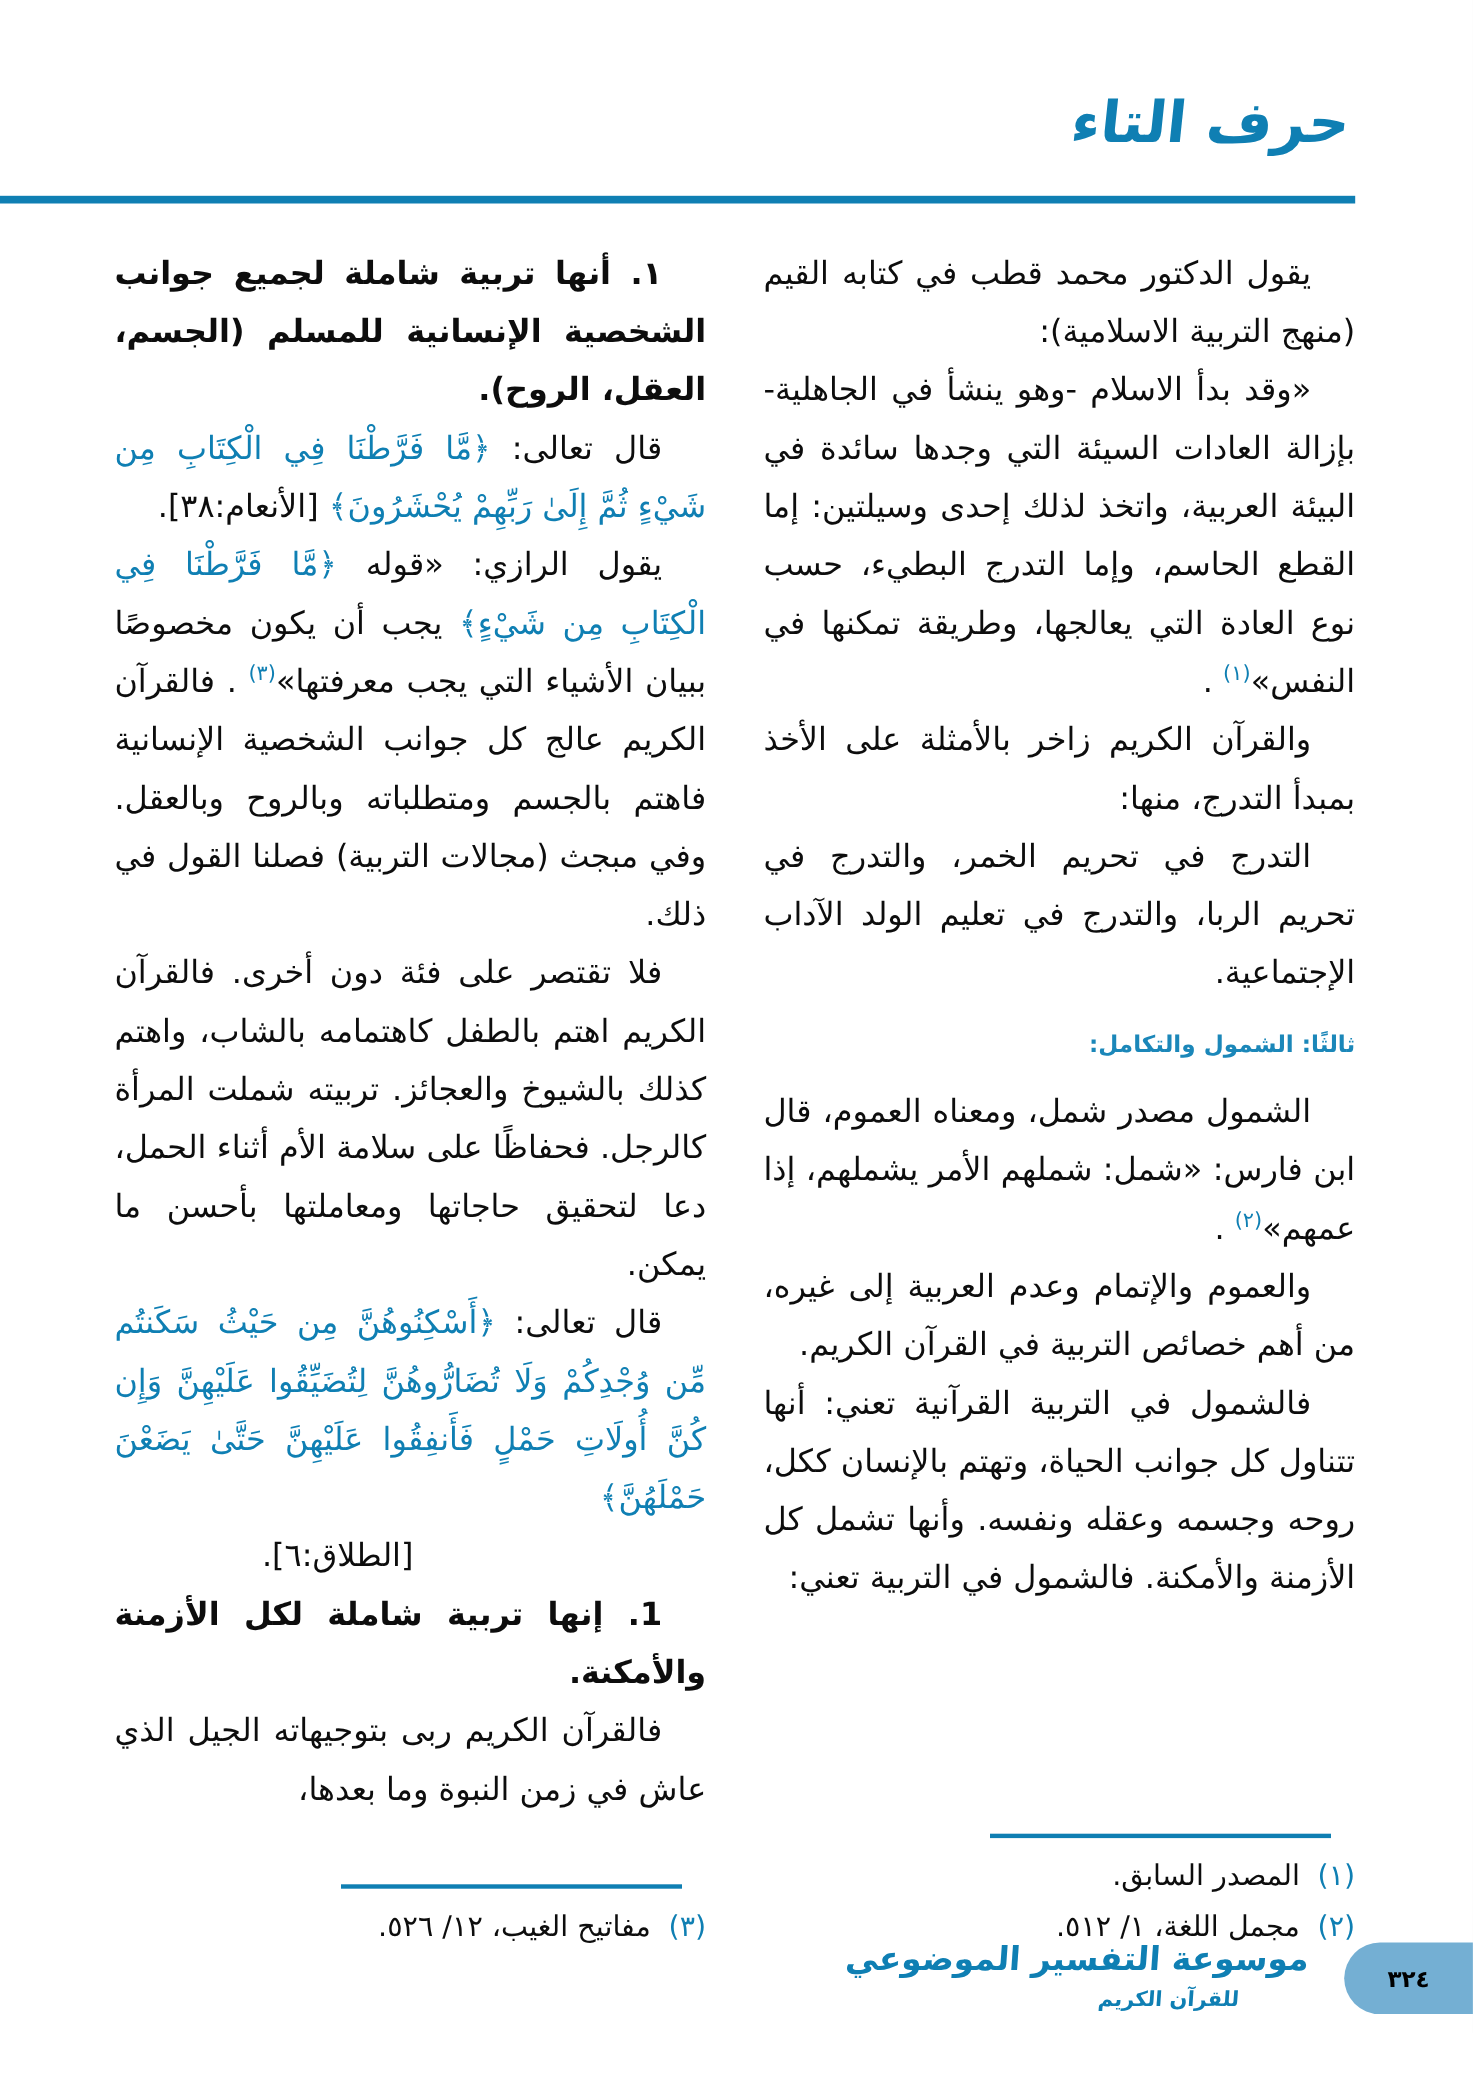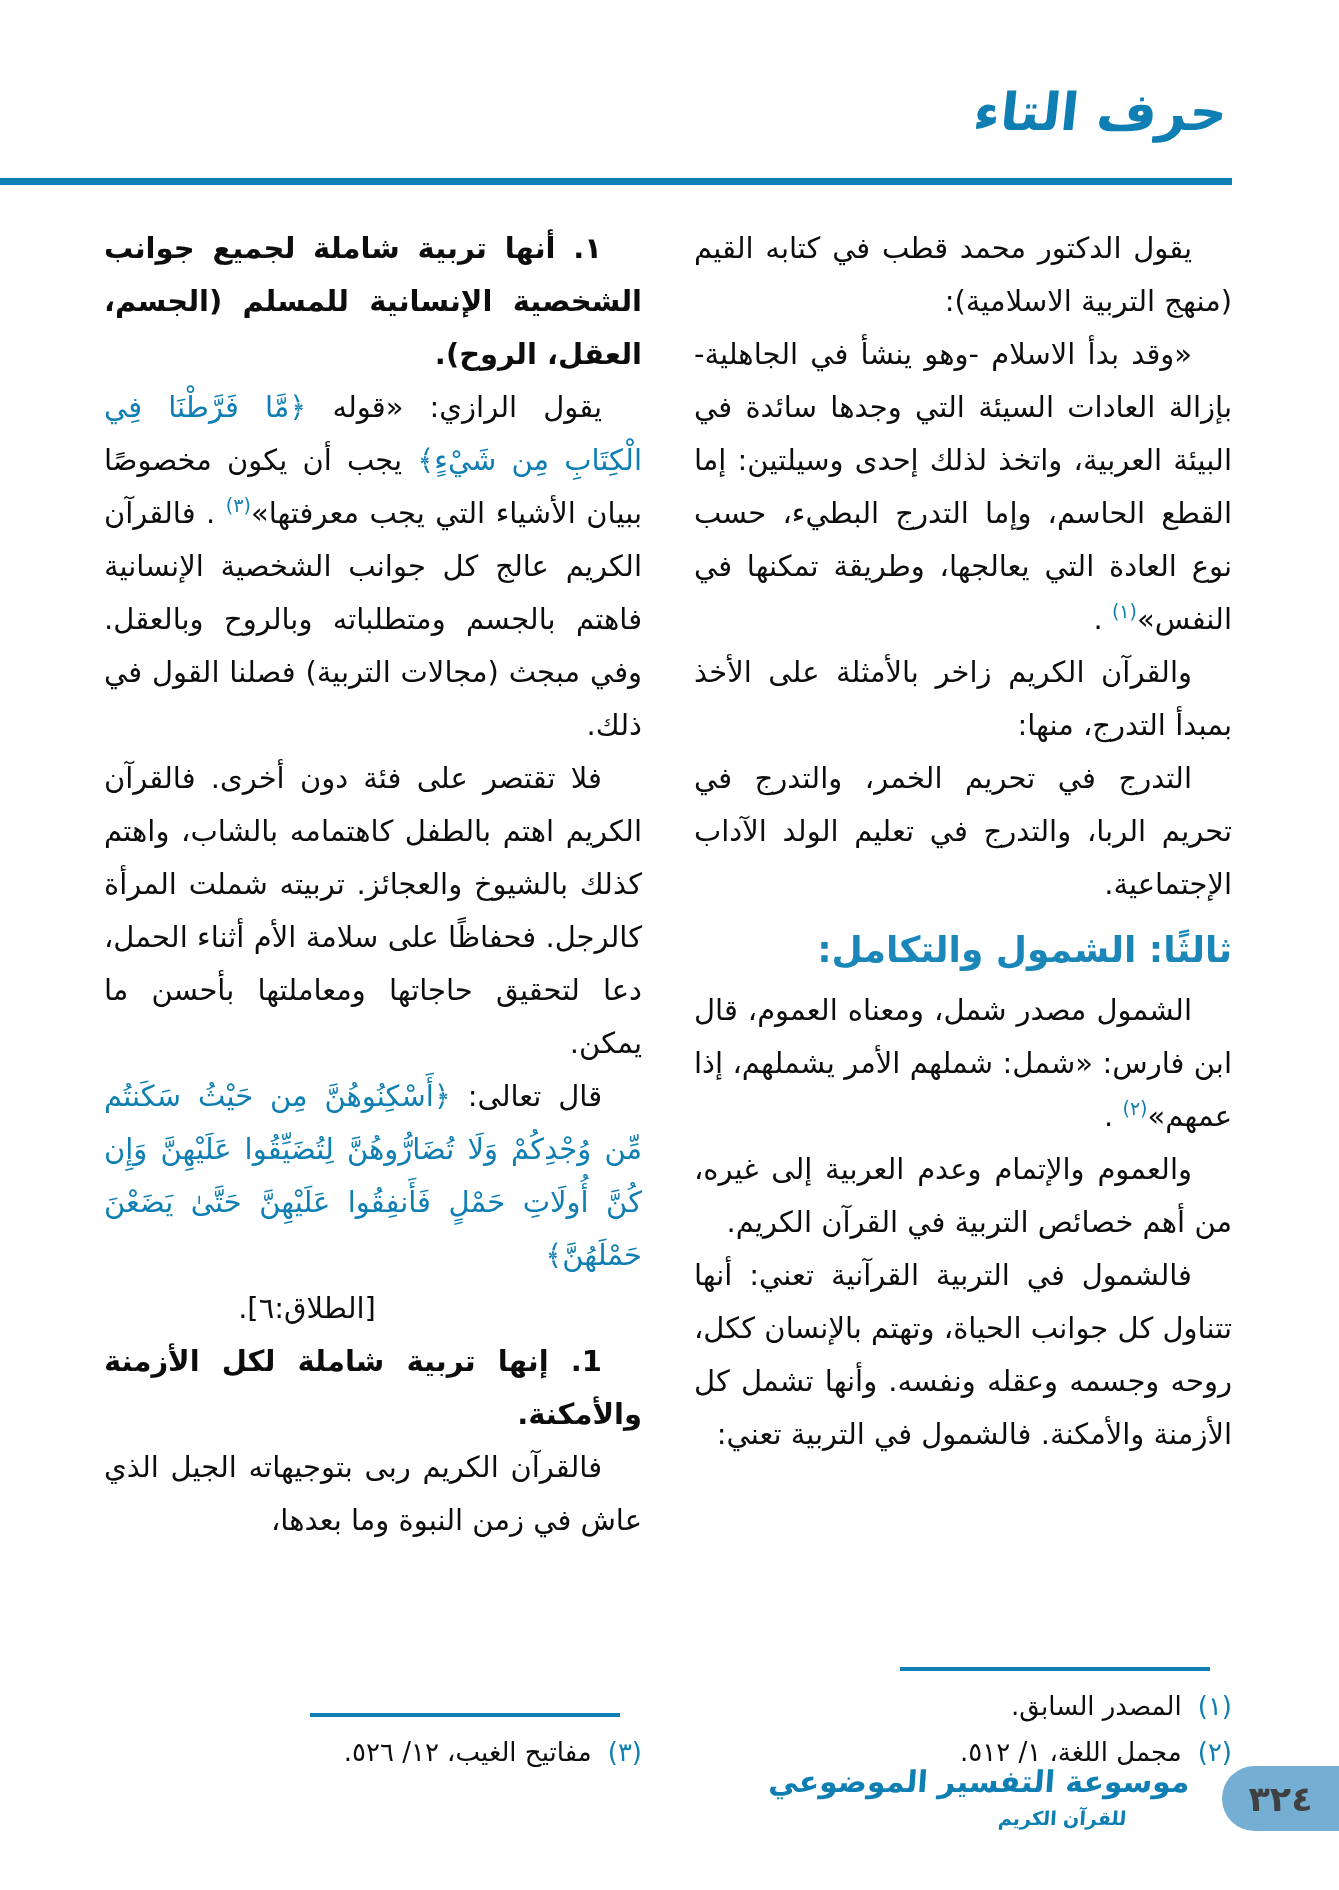--- a/index.html
+++ b/index.html
@@ -172,6 +172,7 @@
     <section class="col">
       <div class="col-body">
           <p class="block heading-bold"><span class="seg seg-b">١. أنها تربية شاملة لجميع جوانب الشخصية الإنسانية للمسلم (الجسم، العقل، الروح).</span></p>
+          <p class="block para"><span class="seg seg-n">قال تعالى: </span><span class="seg seg-q">﴿مَّا فَرَّطْنَا فِي الْكِتَابِ مِن شَيْءٍ ثُمَّ إِلَىٰ رَبِّهِمْ يُحْشَرُونَ﴾</span><span class="seg seg-n"> [الأنعام:٣٨].</span></p>
           <p class="block para"><span class="seg seg-n">يقول الرازي: «قوله </span><span class="seg seg-q">﴿مَّا فَرَّطْنَا فِي الْكِتَابِ مِن شَيْءٍ﴾</span><span class="seg seg-n"> يجب أن يكون مخصوصًا ببيان الأشياء التي يجب معرفتها»</span><span class="seg seg-f">(٣)</span><span class="seg seg-n"> . فالقرآن الكريم عالج كل جوانب الشخصية الإنسانية فاهتم بالجسم ومتطلباته وبالروح وبالعقل. وفي مبجث (مجالات التربية) فصلنا القول في ذلك.</span></p>
           <p class="block para"><span class="seg seg-n">فلا تقتصر على فئة دون أخرى. فالقرآن الكريم اهتم بالطفل كاهتمامه بالشاب، واهتم كذلك بالشيوخ والعجائز. تربيته شملت المرأة كالرجل. فحفاظًا على سلامة الأم أثناء الحمل، دعا لتحقيق حاجاتها ومعاملتها بأحسن ما يمكن.</span></p>
           <p class="block para"><span class="seg seg-n">قال تعالى: </span><span class="seg seg-q">﴿أَسْكِنُوهُنَّ مِن حَيْثُ سَكَنتُم مِّن وُجْدِكُمْ وَلَا تُضَارُّوهُنَّ لِتُضَيِّقُوا عَلَيْهِنَّ وَإِن كُنَّ أُولَاتِ حَمْلٍ فَأَنفِقُوا عَلَيْهِنَّ حَتَّىٰ يَضَعْنَ حَمْلَهُنَّ﴾</span></p>

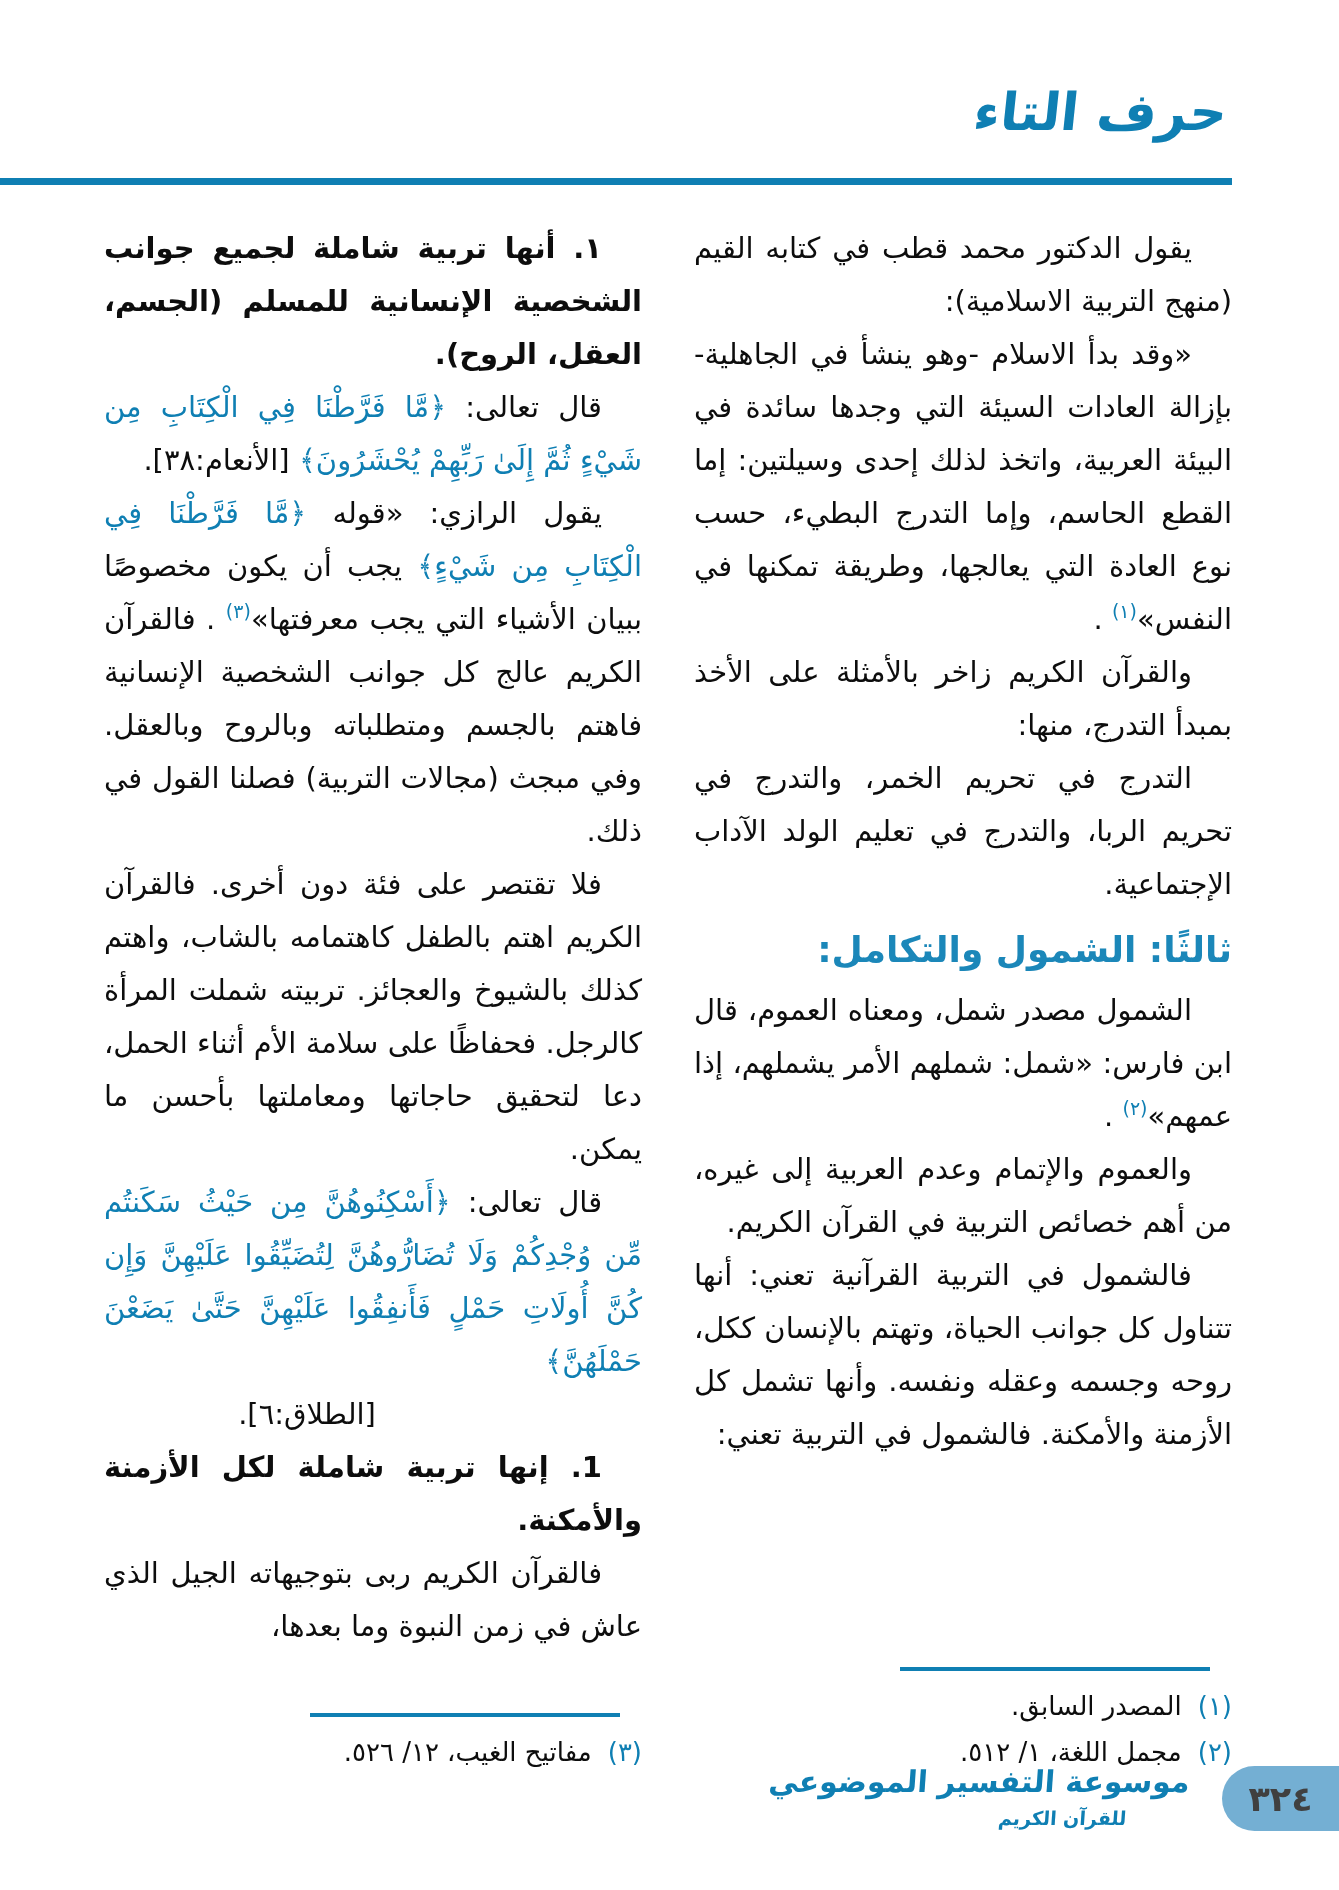--- a/index.html
+++ b/index.html
@@ -62,7 +62,7 @@
   .block.heading-accent {
     font-weight: 700;
     color: var(--accent-heading);
-    font-size: 36px;
+    font-size: 21px;
     margin: 12px 0 8px;
     text-align: right;
   }

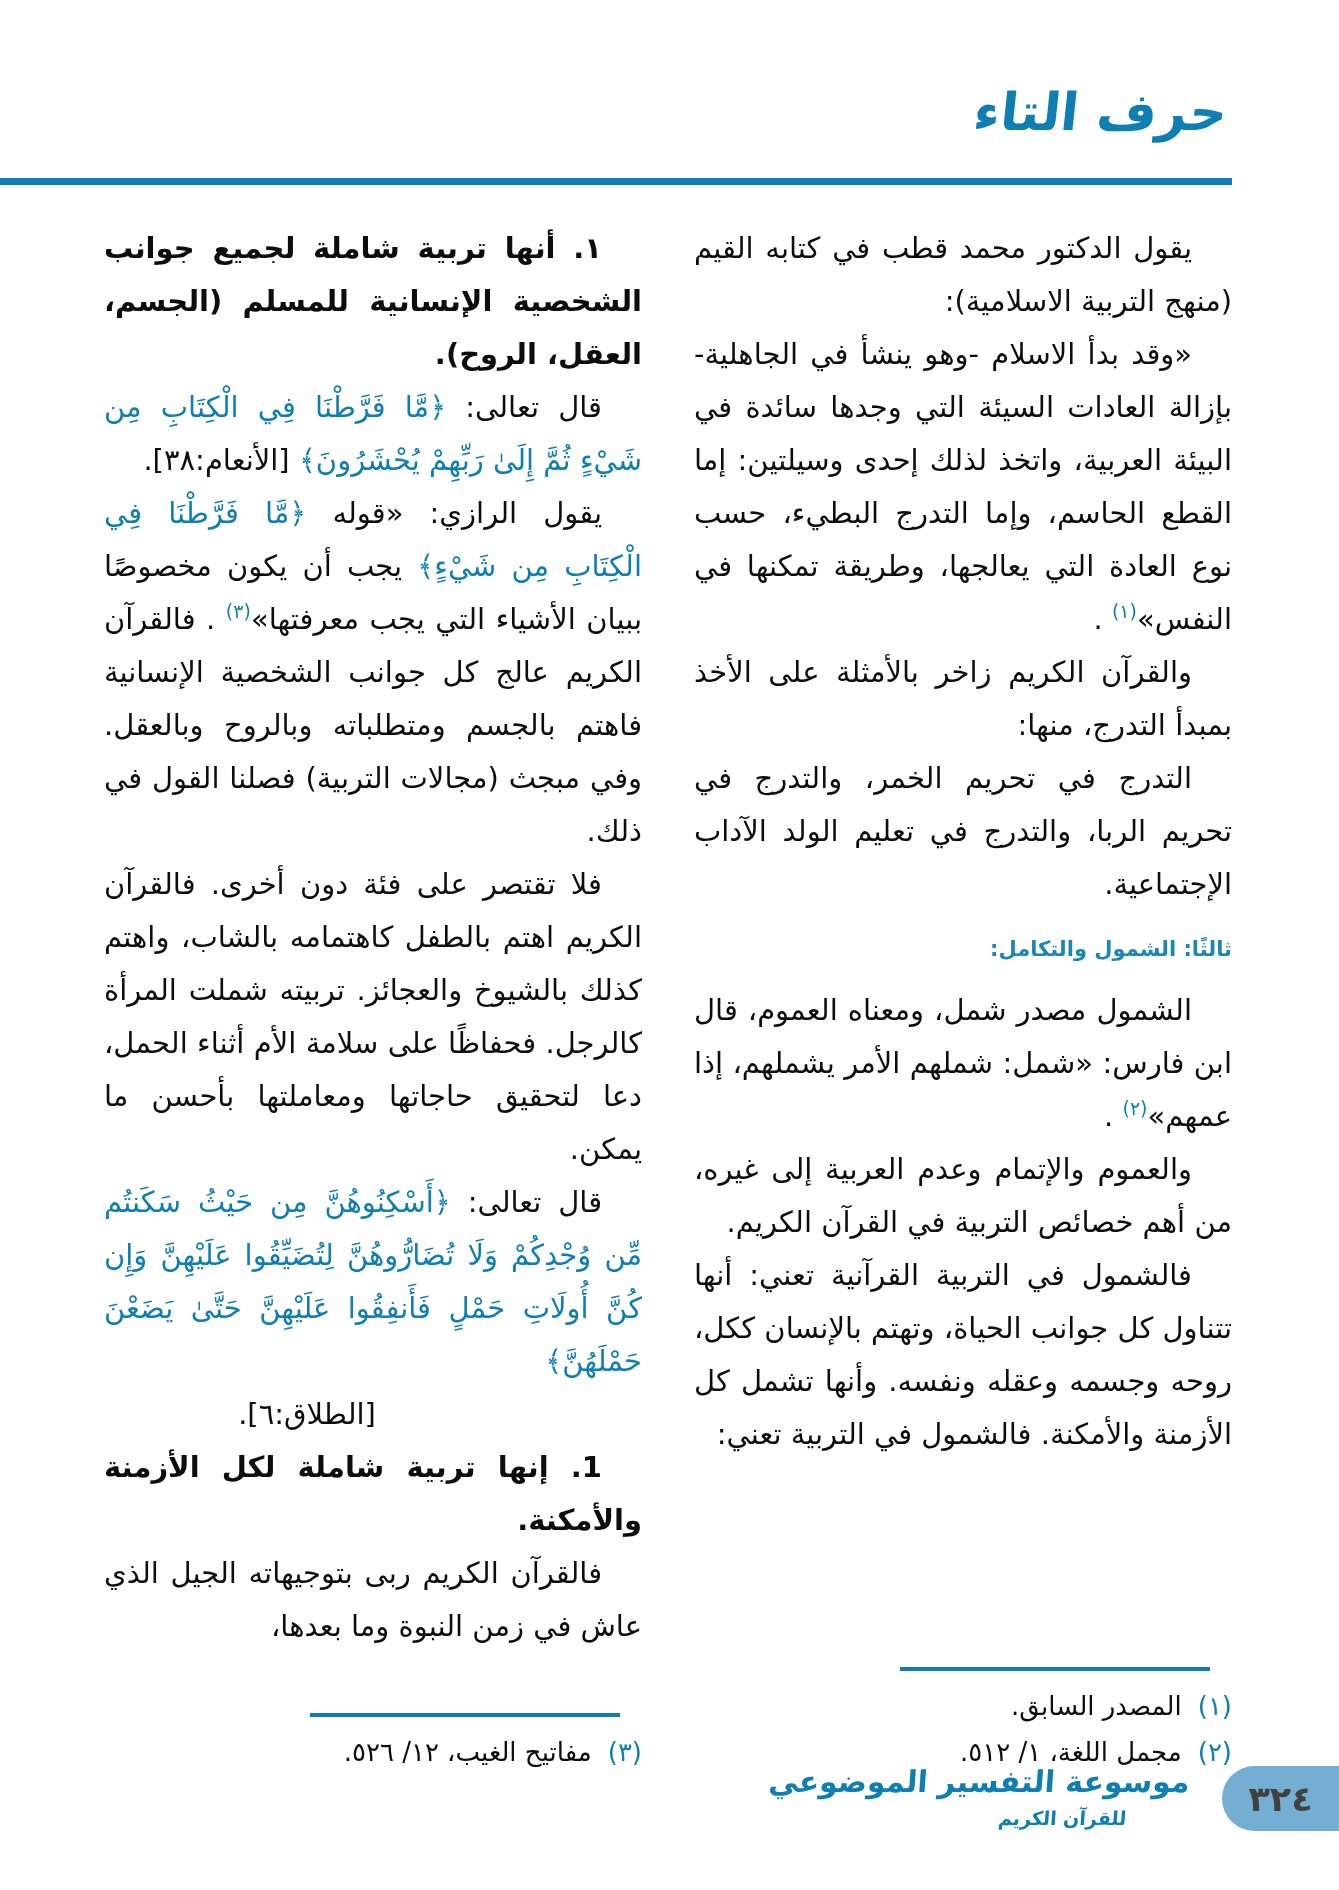--- a/index.html
+++ b/index.html
@@ -125,8 +125,8 @@
     height: 65px;
     background: var(--badge);
     border-radius: 33px 0 0 33px;
-    color: #404040;
-    font-size: 35px;
+    color: #000000;
+    font-size: 21px;
     font-weight: 700;
     display: flex;
     align-items: center;

